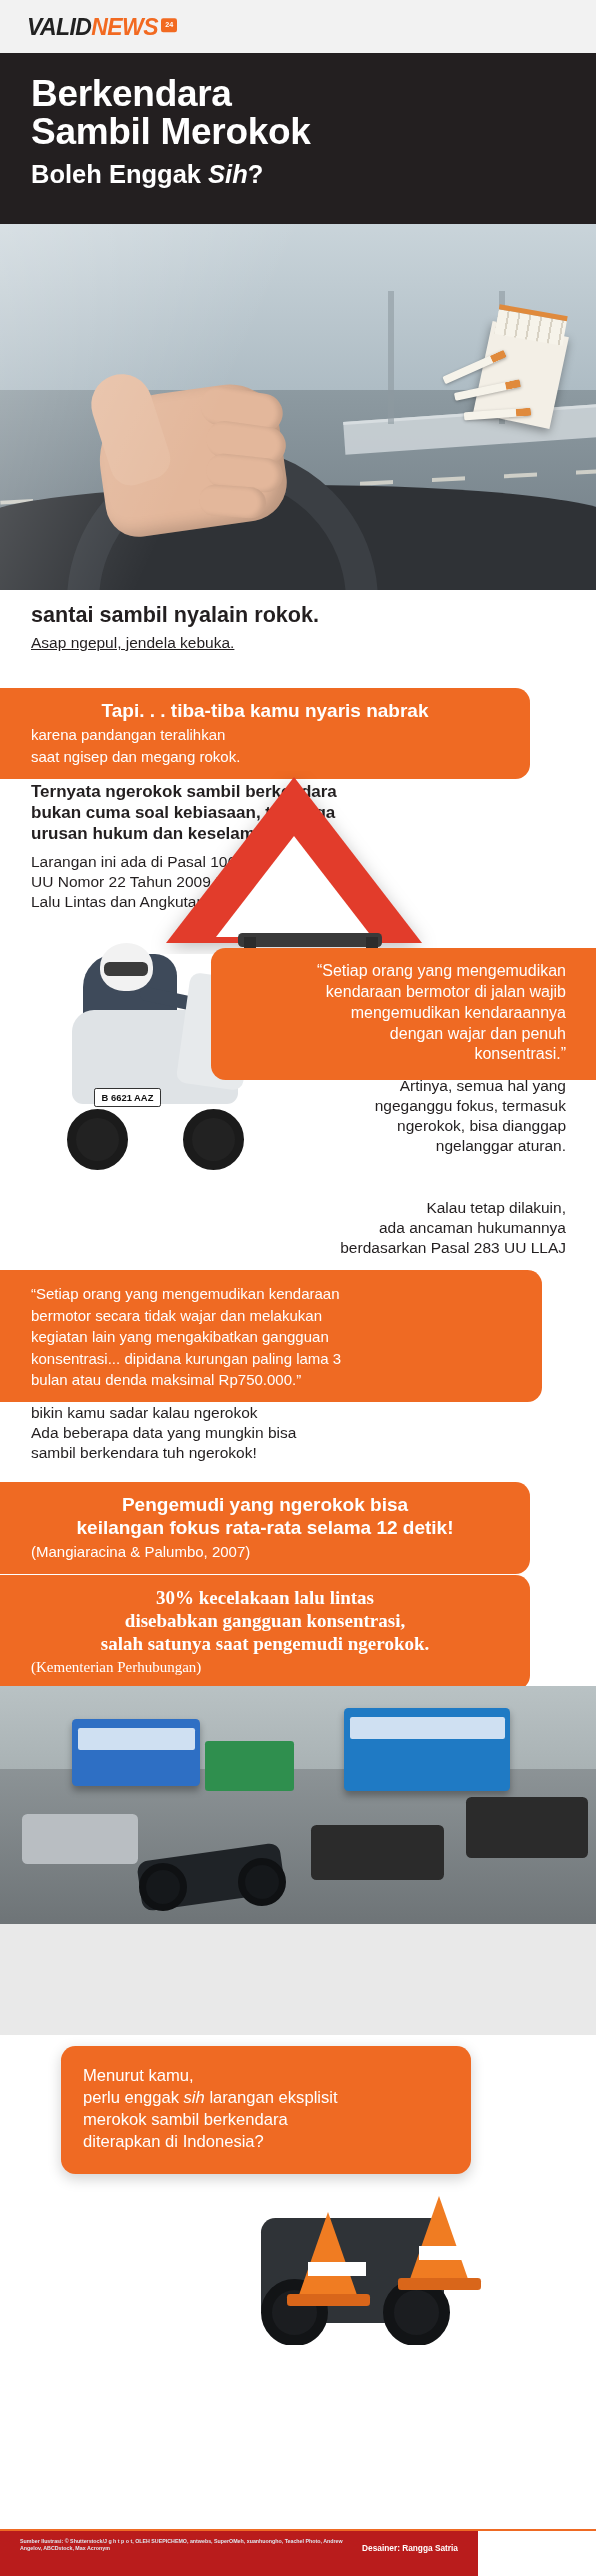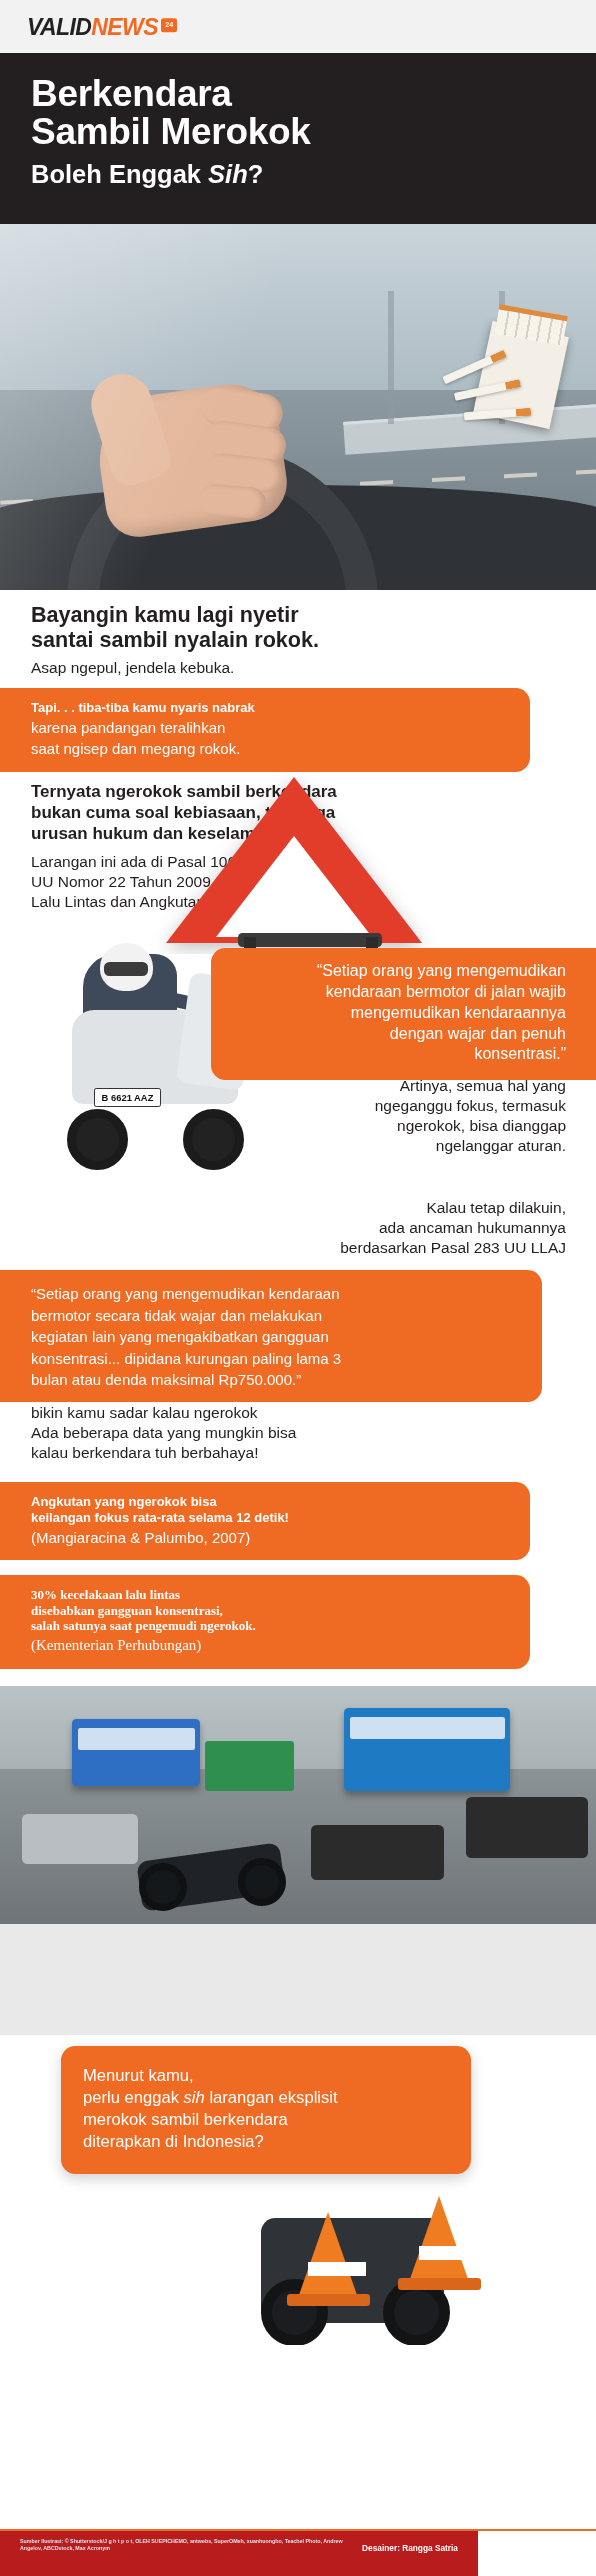--- a/index.html
+++ b/index.html
@@ -340,7 +340,6 @@
   </div>
 
   <div class="band pad" style="top:602px;">
-    <div class="lead">Bayangin kamu lagi nyetir</div>
     <div class="lead">santai sambil nyalain rokok.</div>
     <div class="lead-sub">Asap ngepul, jendela kebuka.</div>
   </div>

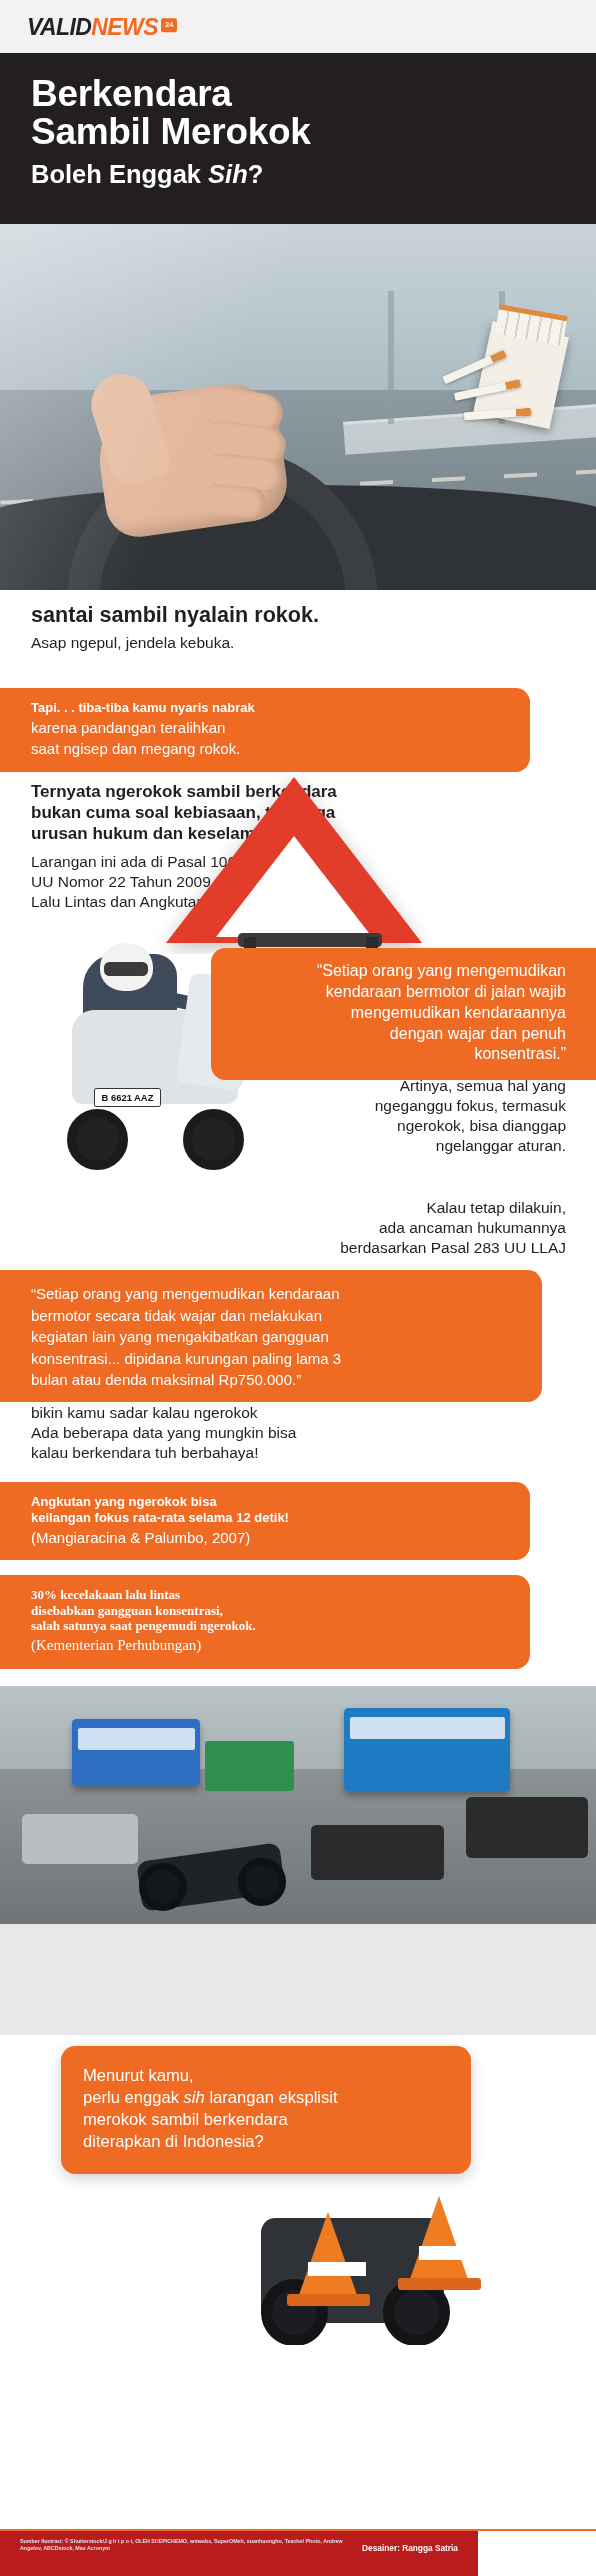--- a/index.html
+++ b/index.html
@@ -176,6 +176,7 @@
     color:#231f20;
     font-size:15.5px;
     line-height:1.25;
+    text-decoration:underline;
   }
 
   

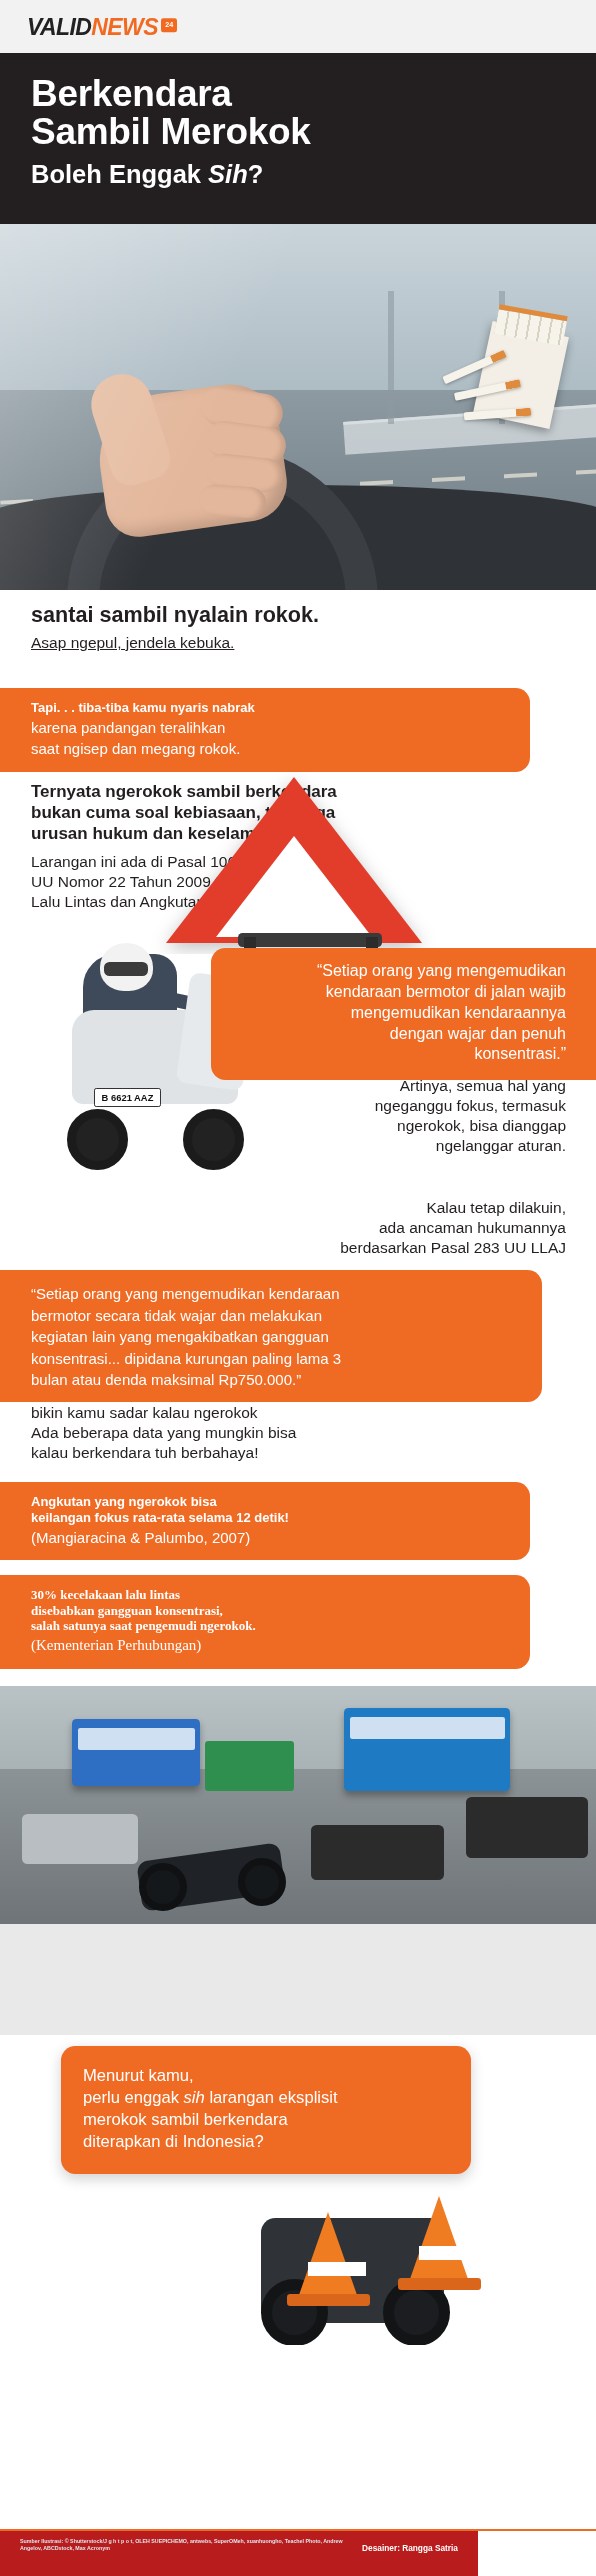--- a/index.html
+++ b/index.html
@@ -186,7 +186,7 @@
     border-radius: 0 14.4px 14.4px 0;
     padding: 12.2px 31px 13.3px 31px;
   }
-  .orange .b { font-size:13px; font-weight:bold; line-height:1.2; }
+  .orange .b { font-size:19px; font-weight:bold; line-height:1.2;text-align:center; }
   .orange .n { font-size:15px; line-height:1.28; margin-top:2.2px; }
 
   .dark-b {

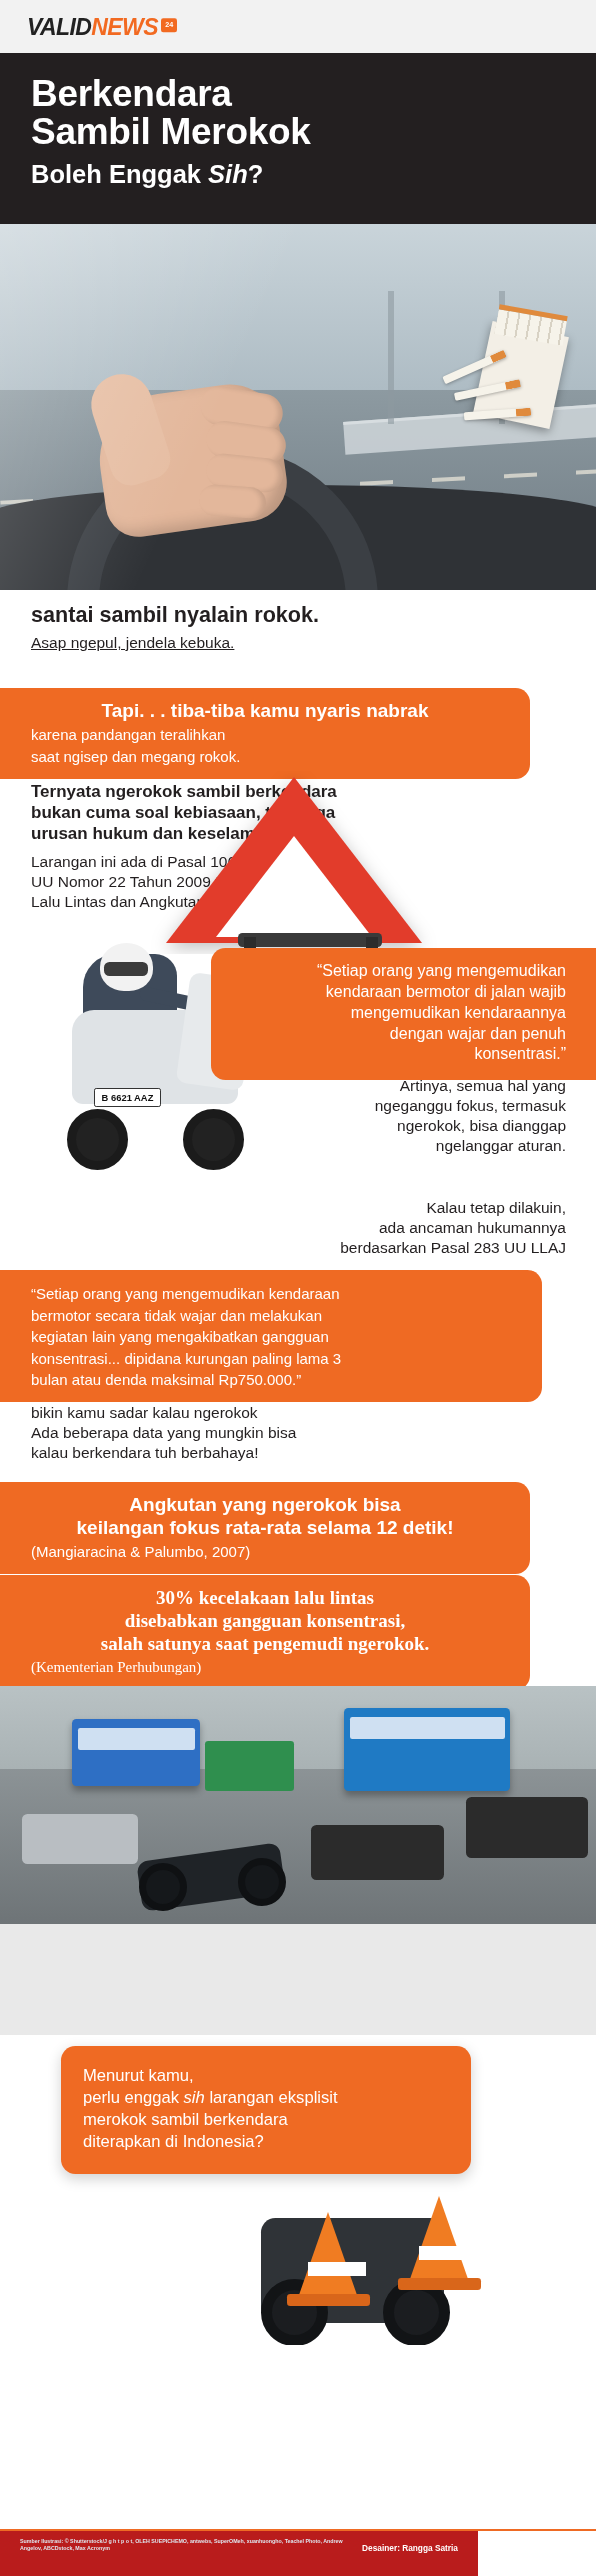--- a/index.html
+++ b/index.html
@@ -418,7 +418,7 @@
   <div class="band pad" style="top:1403px;">
     <div class="dark-n">bikin kamu sadar kalau ngerokok</div>
     <div class="dark-n">Ada beberapa data yang mungkin bisa</div>
-    <div class="dark-n">kalau berkendara tuh berbahaya!</div>
+    <div class="dark-n">sambil berkendara tuh ngerokok!</div>
   </div>
 
   <div class="band" style="top:1482px; padding-right:67px;">

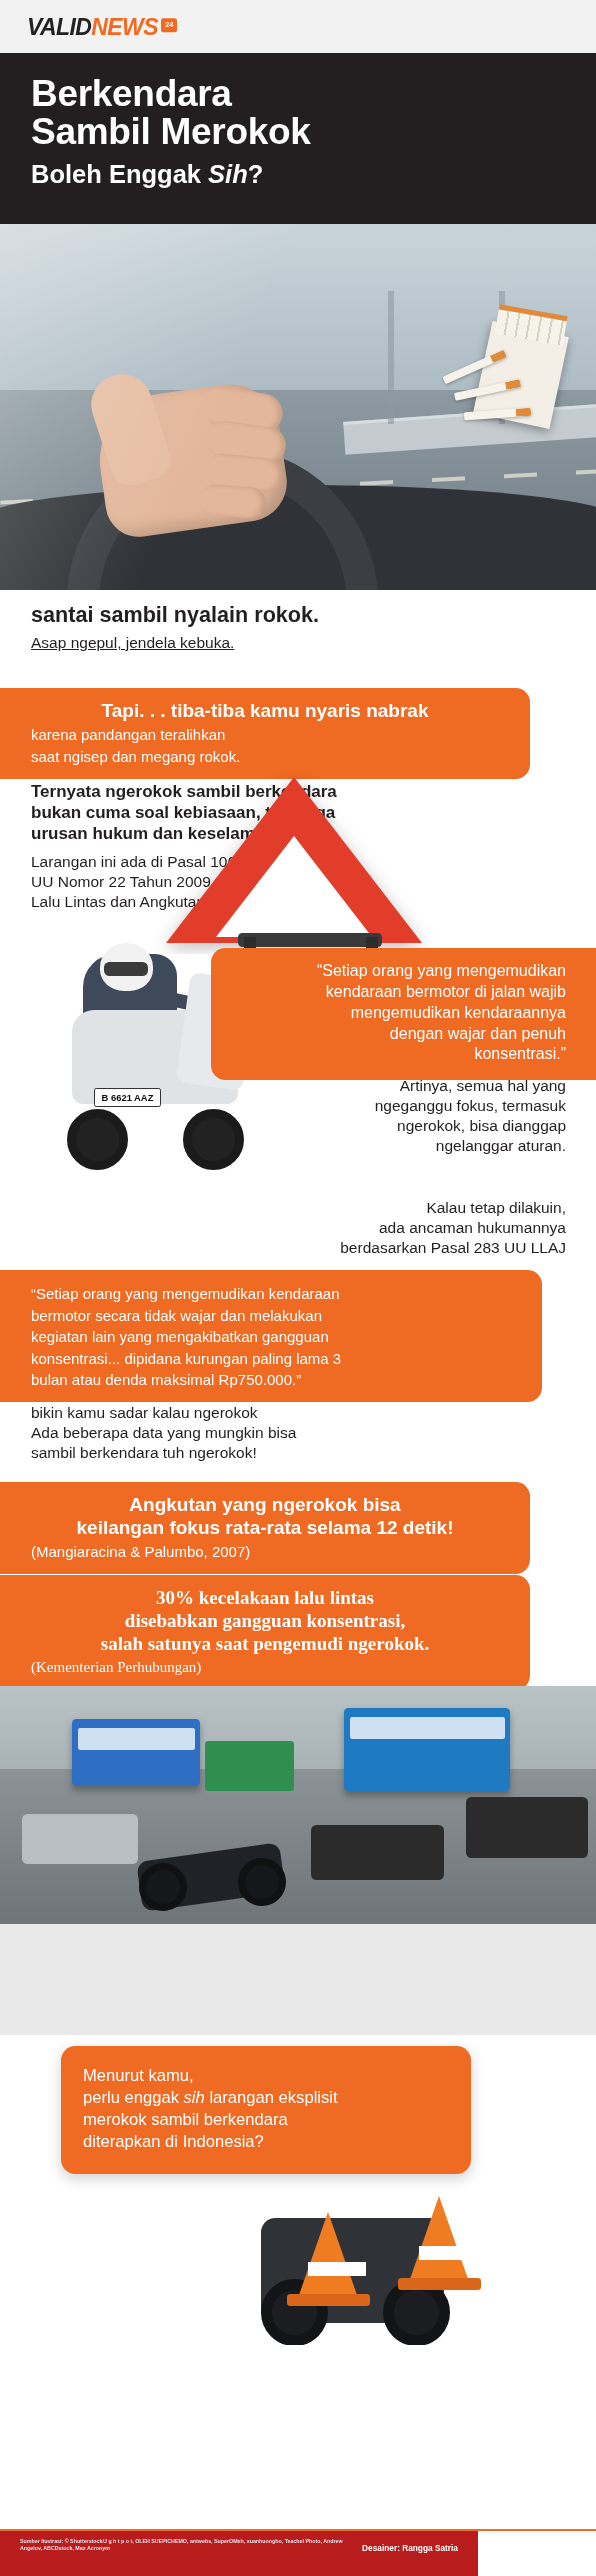--- a/index.html
+++ b/index.html
@@ -423,7 +423,7 @@
 
   <div class="band" style="top:1482px; padding-right:67px;">
     <div class="orange">
-      <div class="b">Angkutan yang ngerokok bisa</div>
+      <div class="b">Pengemudi yang ngerokok bisa</div>
       <div class="b">keilangan fokus rata-rata selama 12 detik!</div>
       <div class="n">(Mangiaracina &amp; Palumbo, 2007)</div>
     </div>

